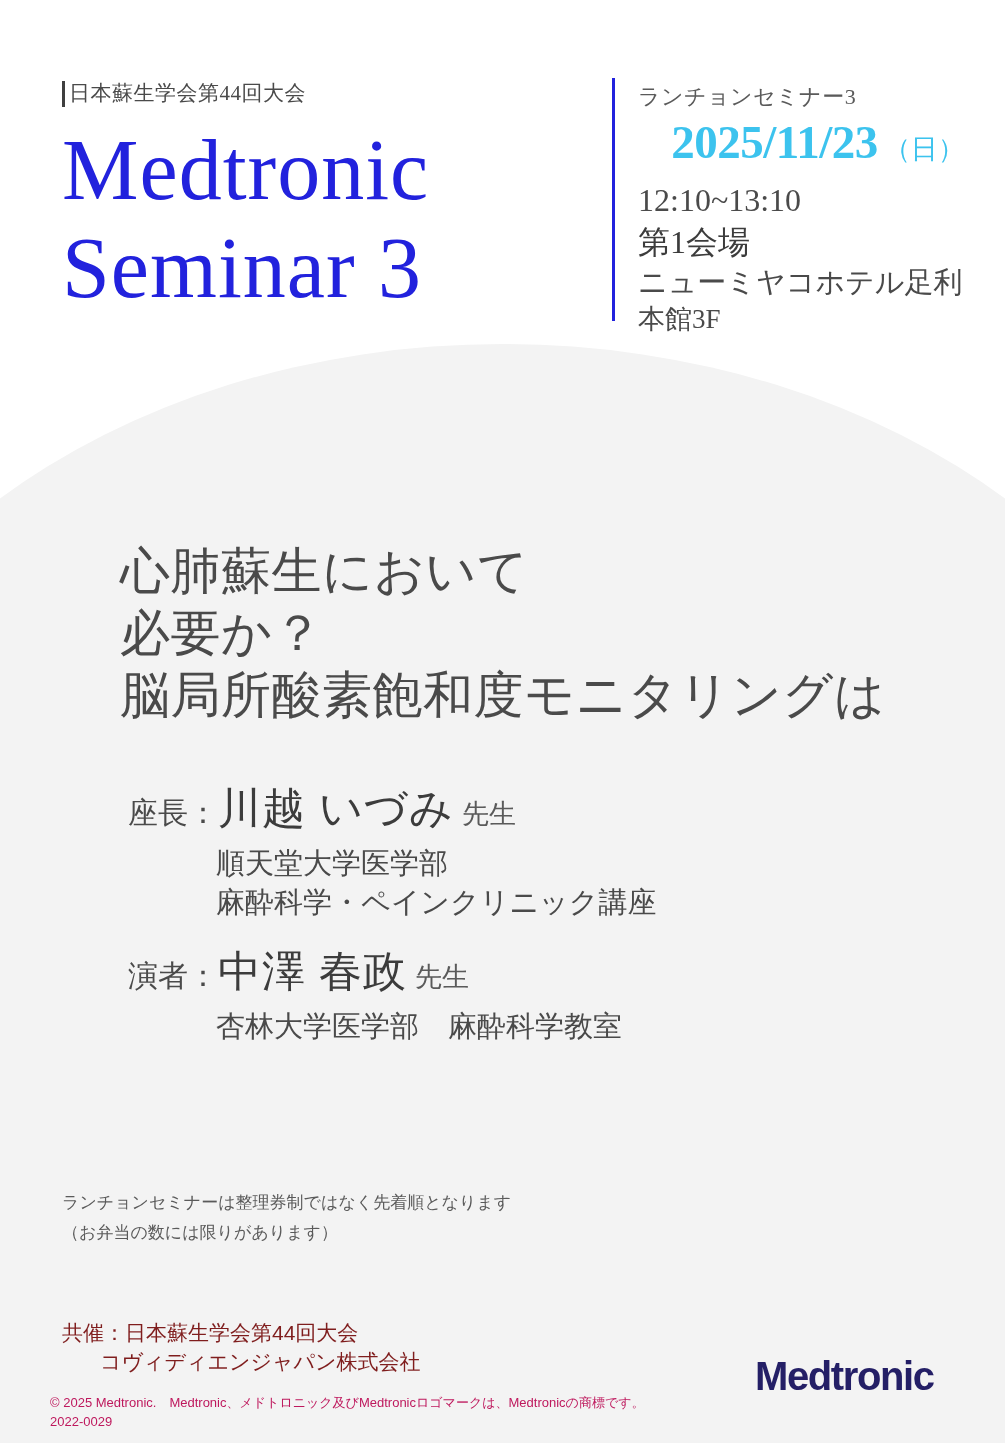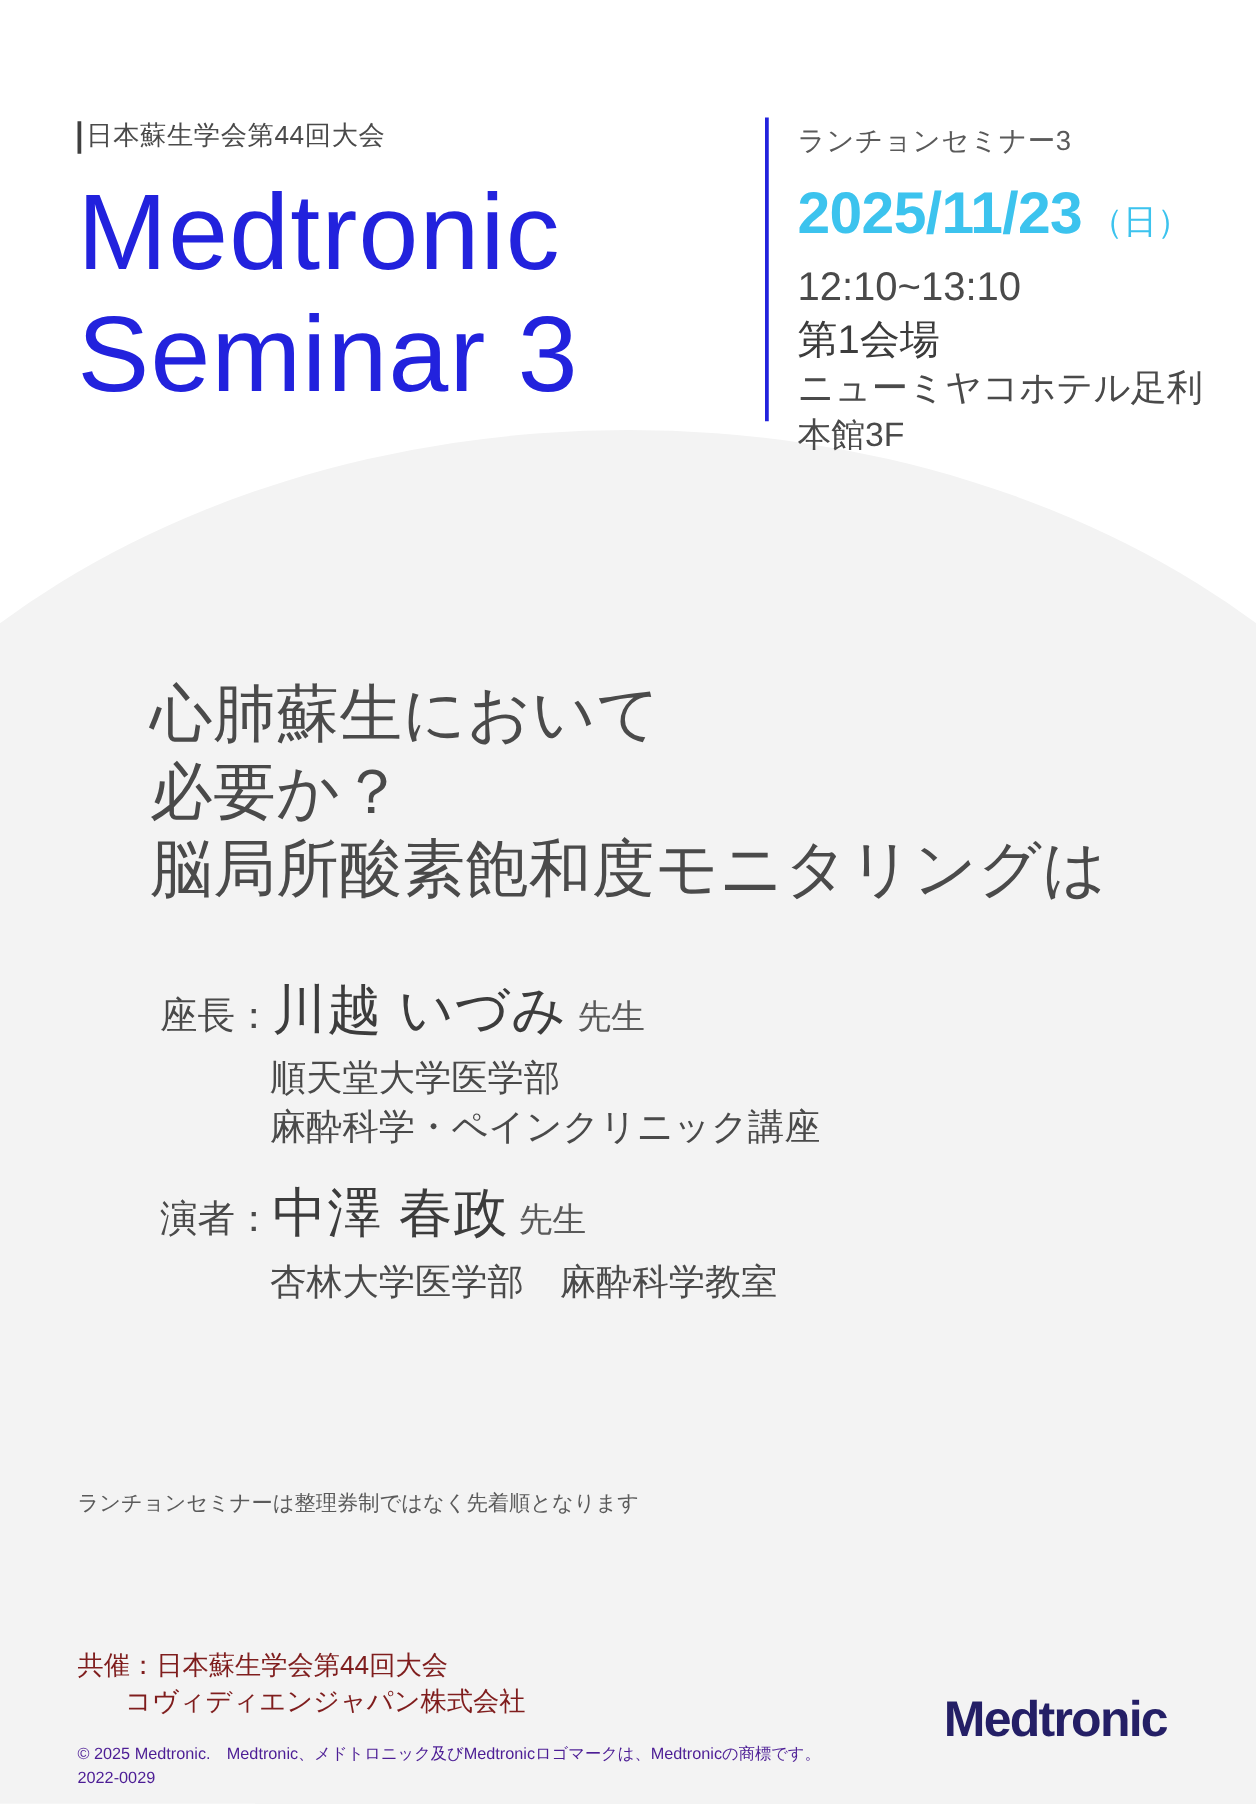--- a/index.html
+++ b/index.html
@@ -46,10 +46,11 @@
   .header {
     position: absolute;
     left: 0;
-    top: 16px;
+    top: 0;
     width: 1005px;
     height: 344px;
     z-index: 3;
+    font-family: Liberation Serif, serif;
   }
 
   .header-left {

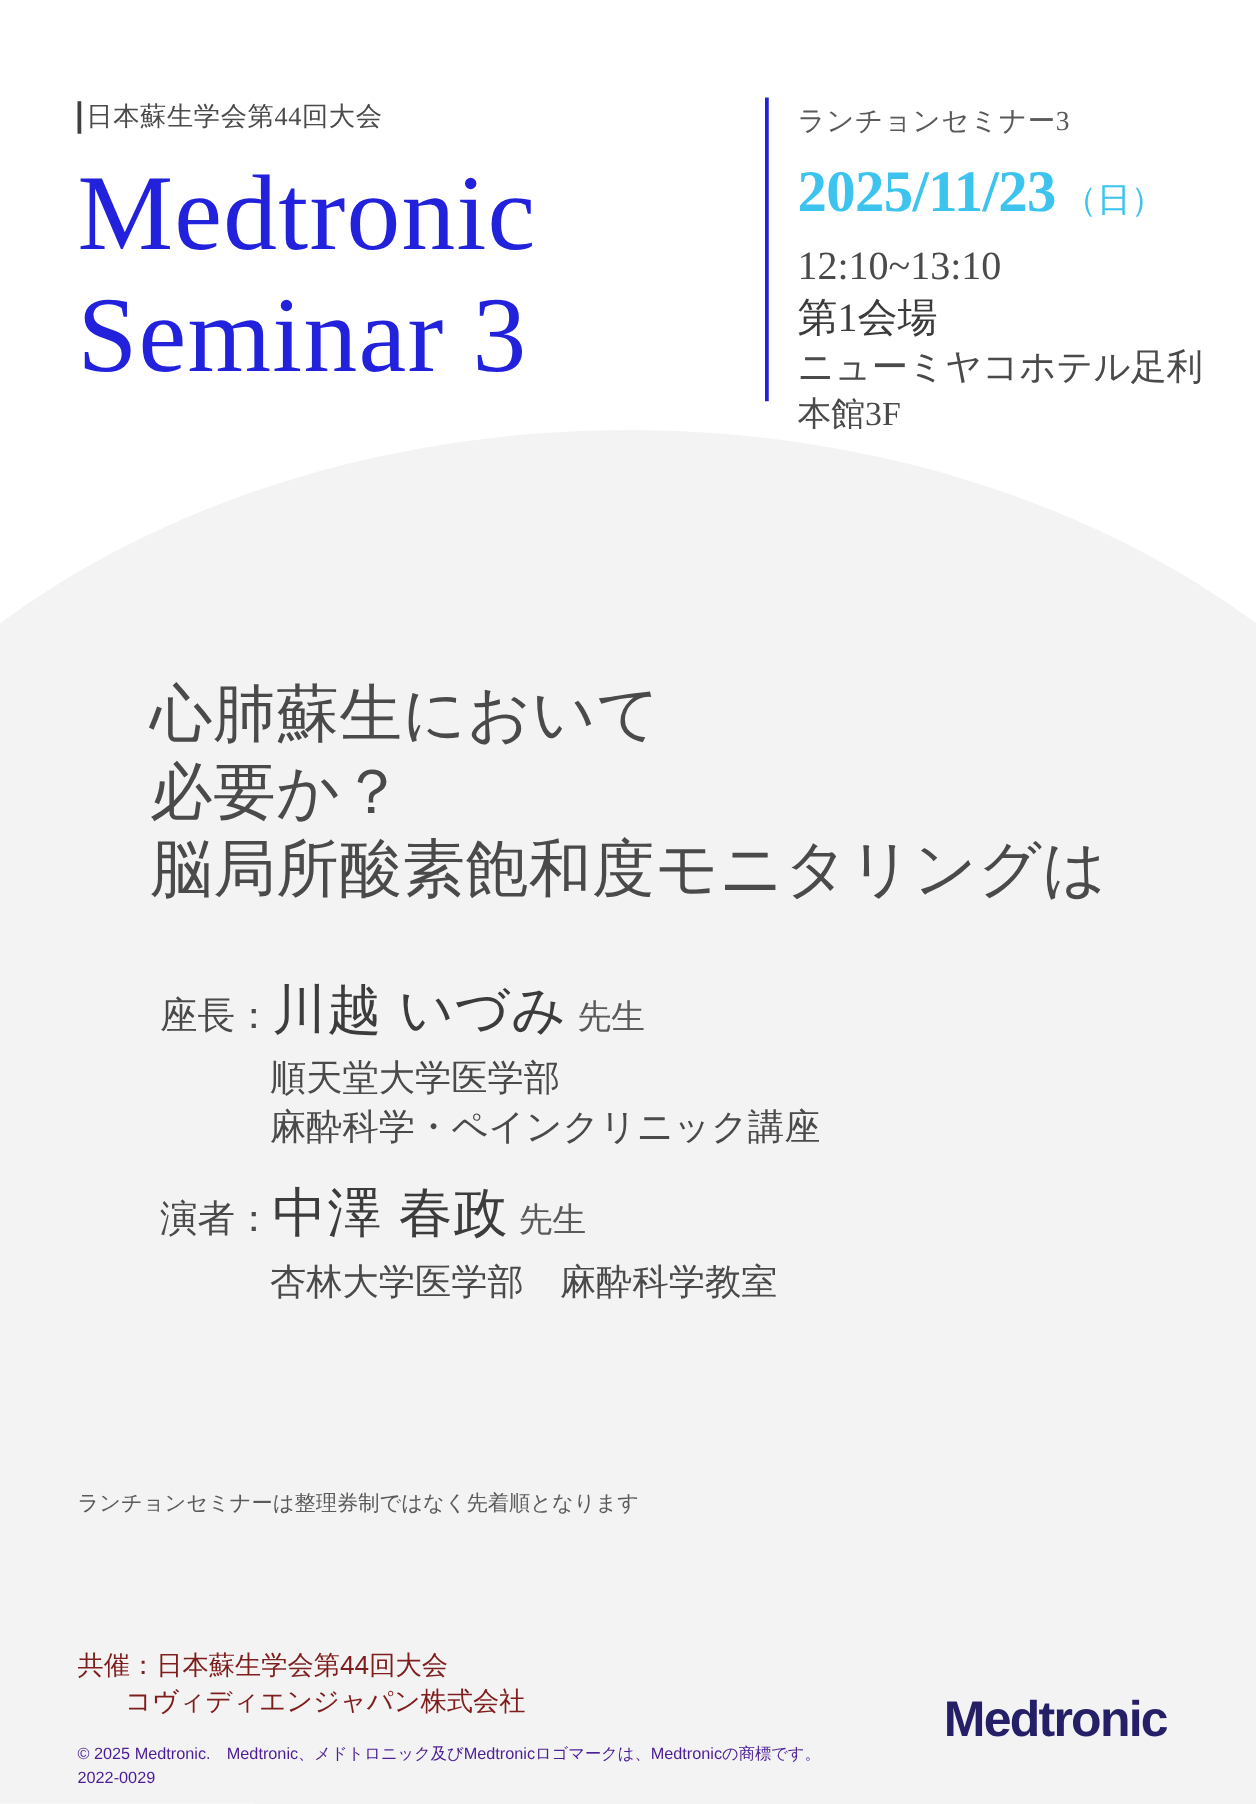--- a/index.html
+++ b/index.html
@@ -112,9 +112,10 @@
     white-space: nowrap;
   }
   .date-line {
-    margin-top: 16px;
+    margin-top: 4px;
     white-space: nowrap;
     line-height: 52px;
+    text-align: center;
   }
   .date-main {
     font-size: 47px;

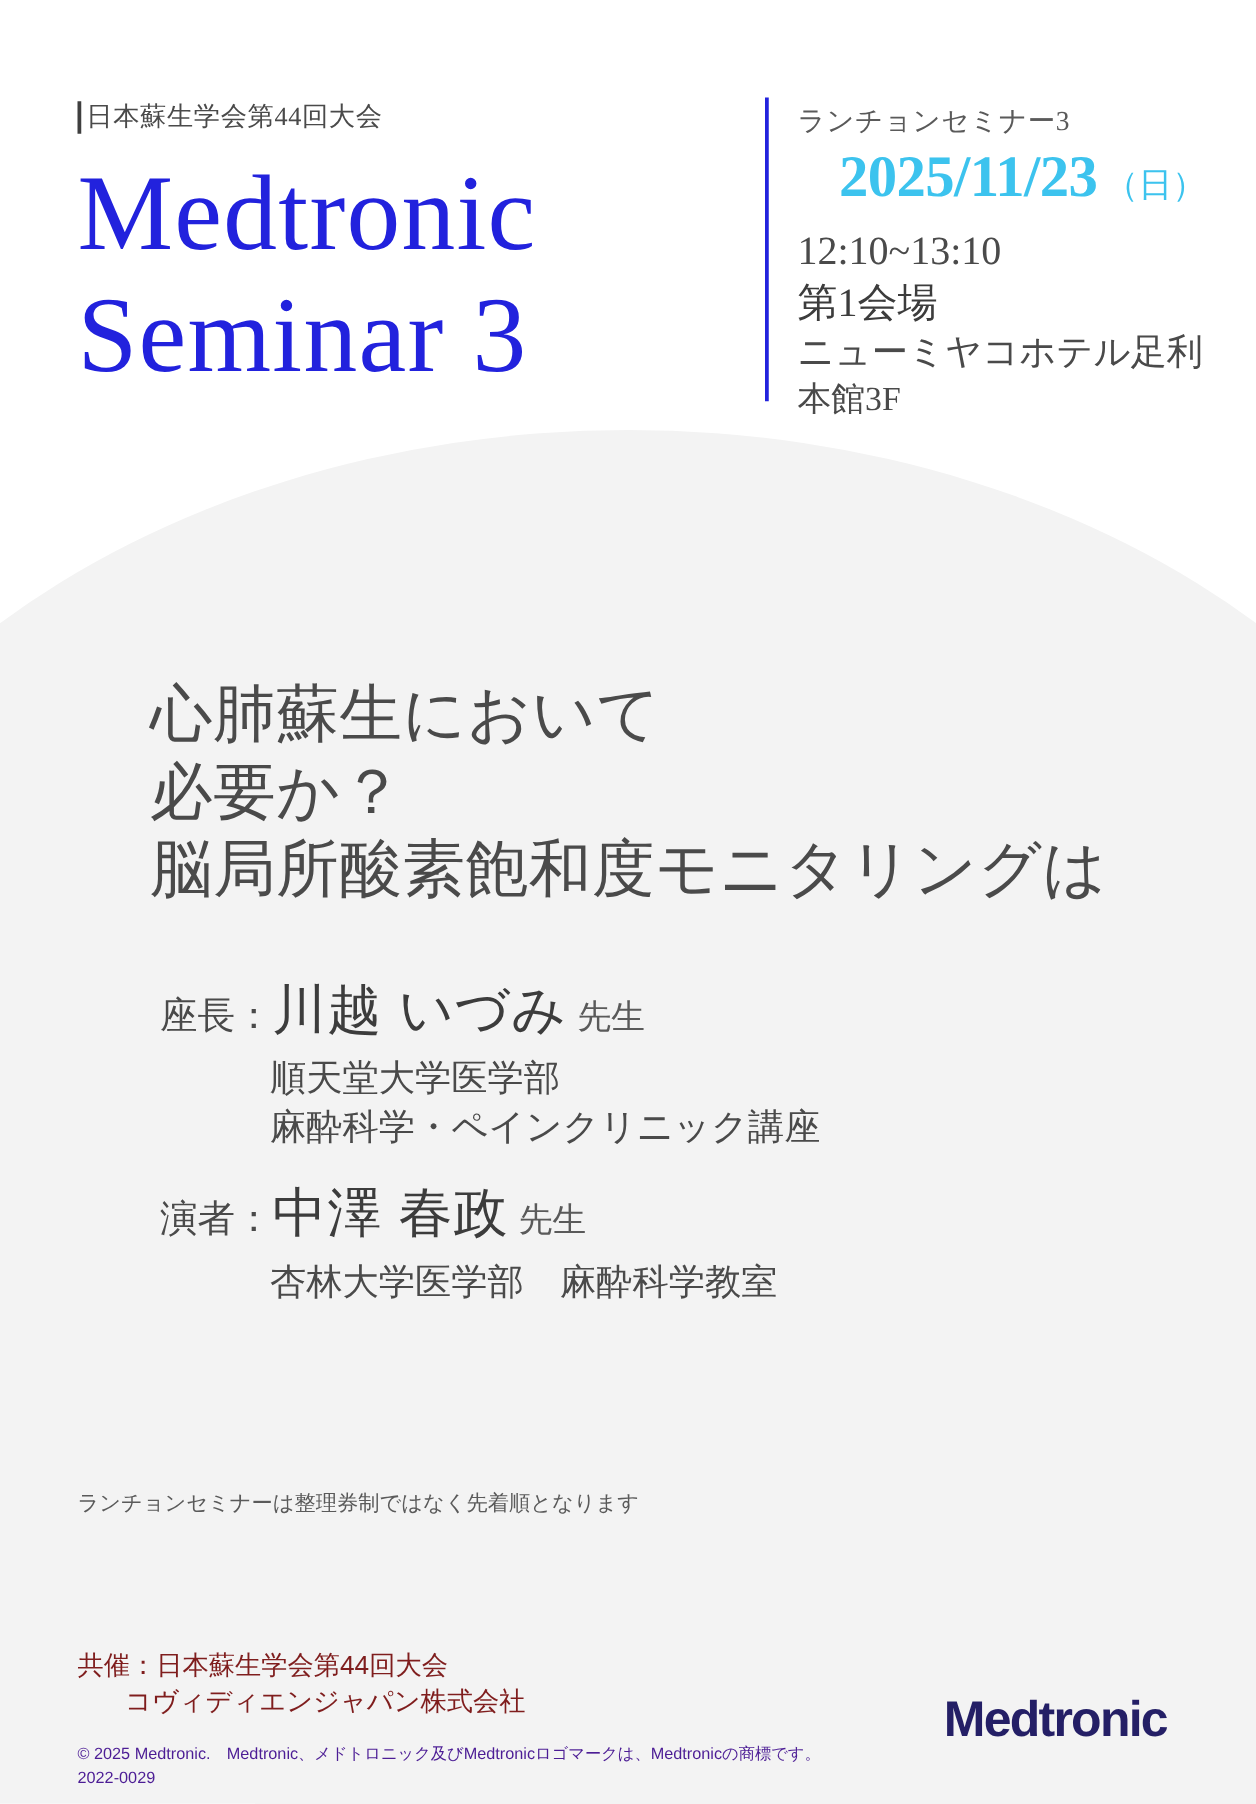--- a/index.html
+++ b/index.html
@@ -311,6 +311,7 @@
 
     <div class="notes">
       <span>ランチョンセミナーは整理券制ではなく先着順となります</span>
+      <span>（お弁当の数には限りがあります）</span>
     </div>
 
     <div class="sponsor">

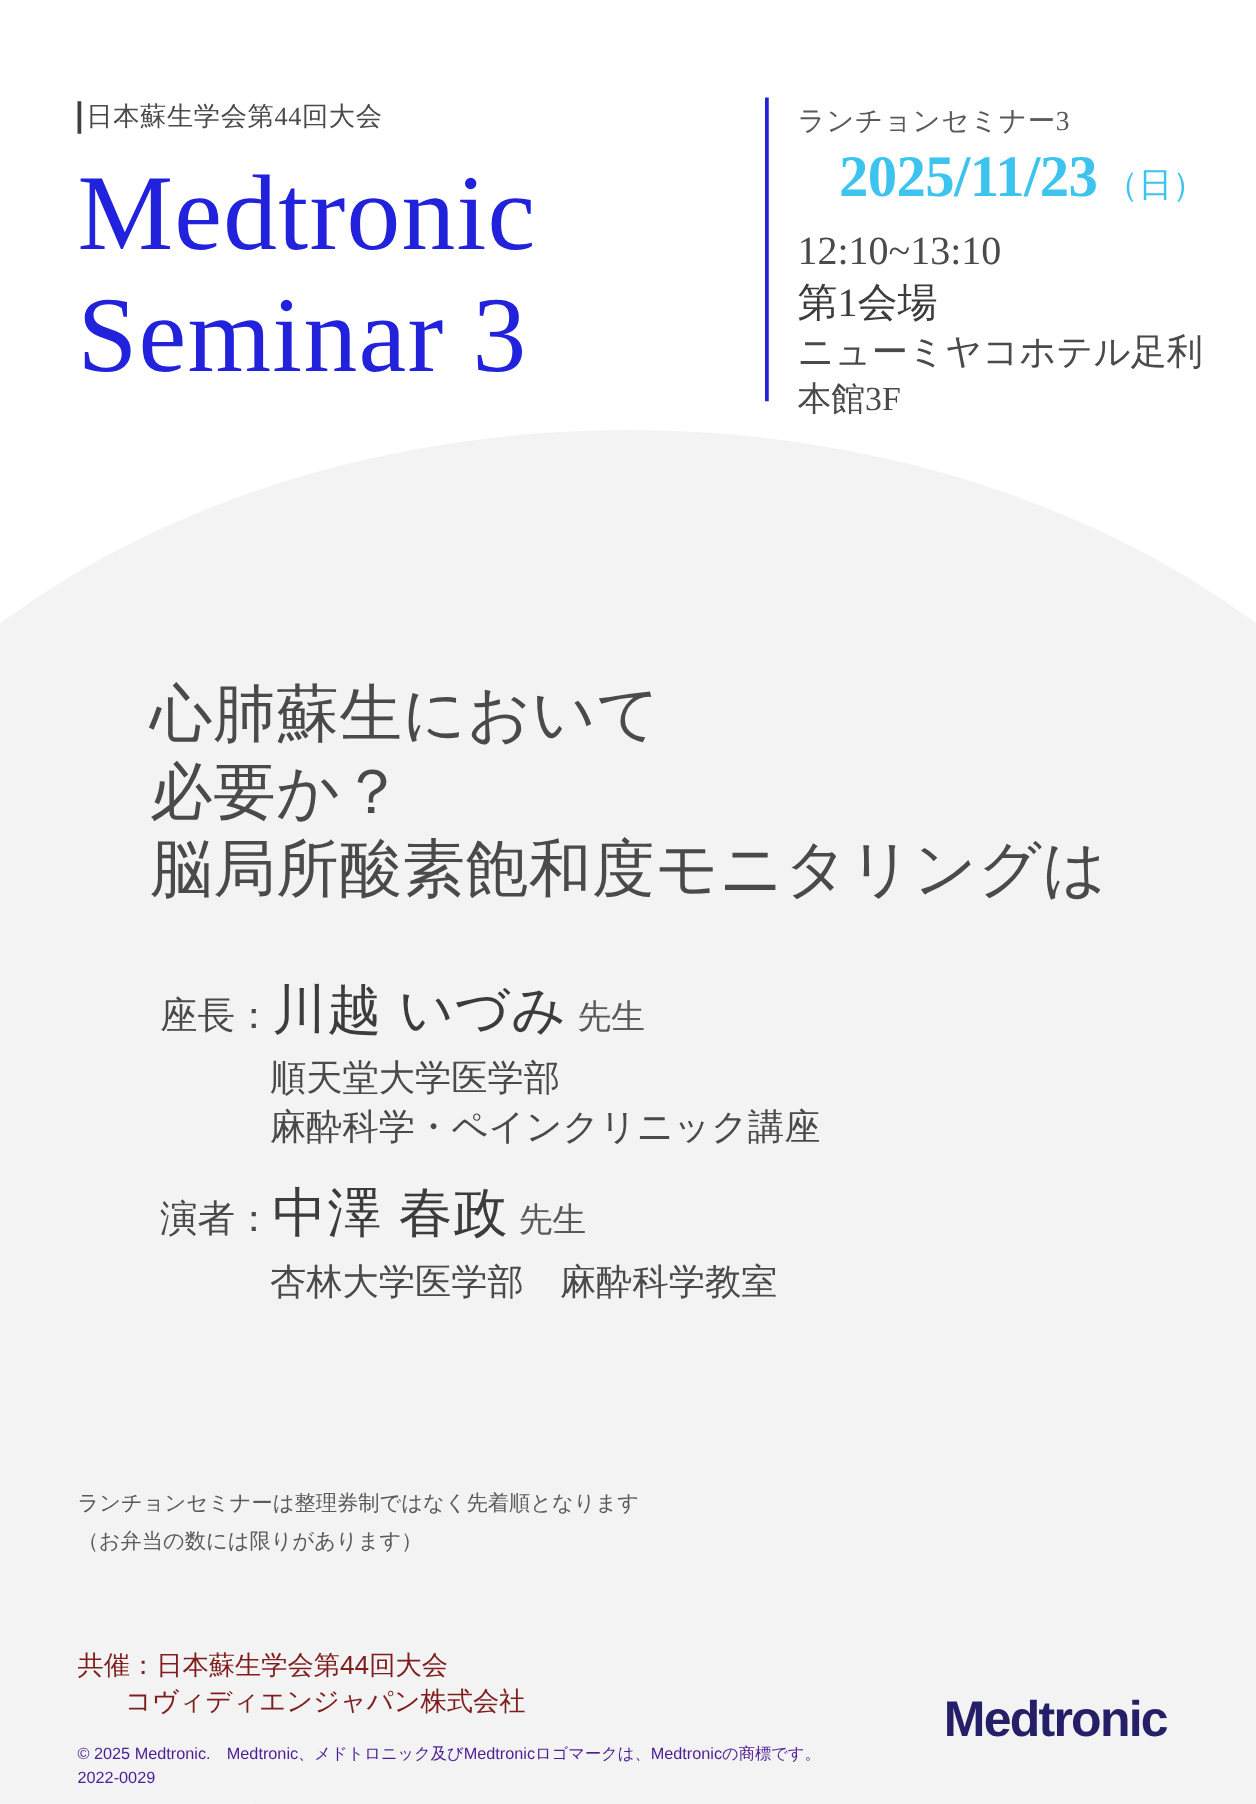--- a/index.html
+++ b/index.html
@@ -243,11 +243,11 @@
 
   .copyright {
     position: absolute;
-    left: 62px;
+    left: 50px;
     top: 1393px;
     font-size: 13px;
     line-height: 19px;
-    color: #4c1d95;
+    color: #be185d;
   }
   .copyright span { display: block; white-space: nowrap; }
 </style>

